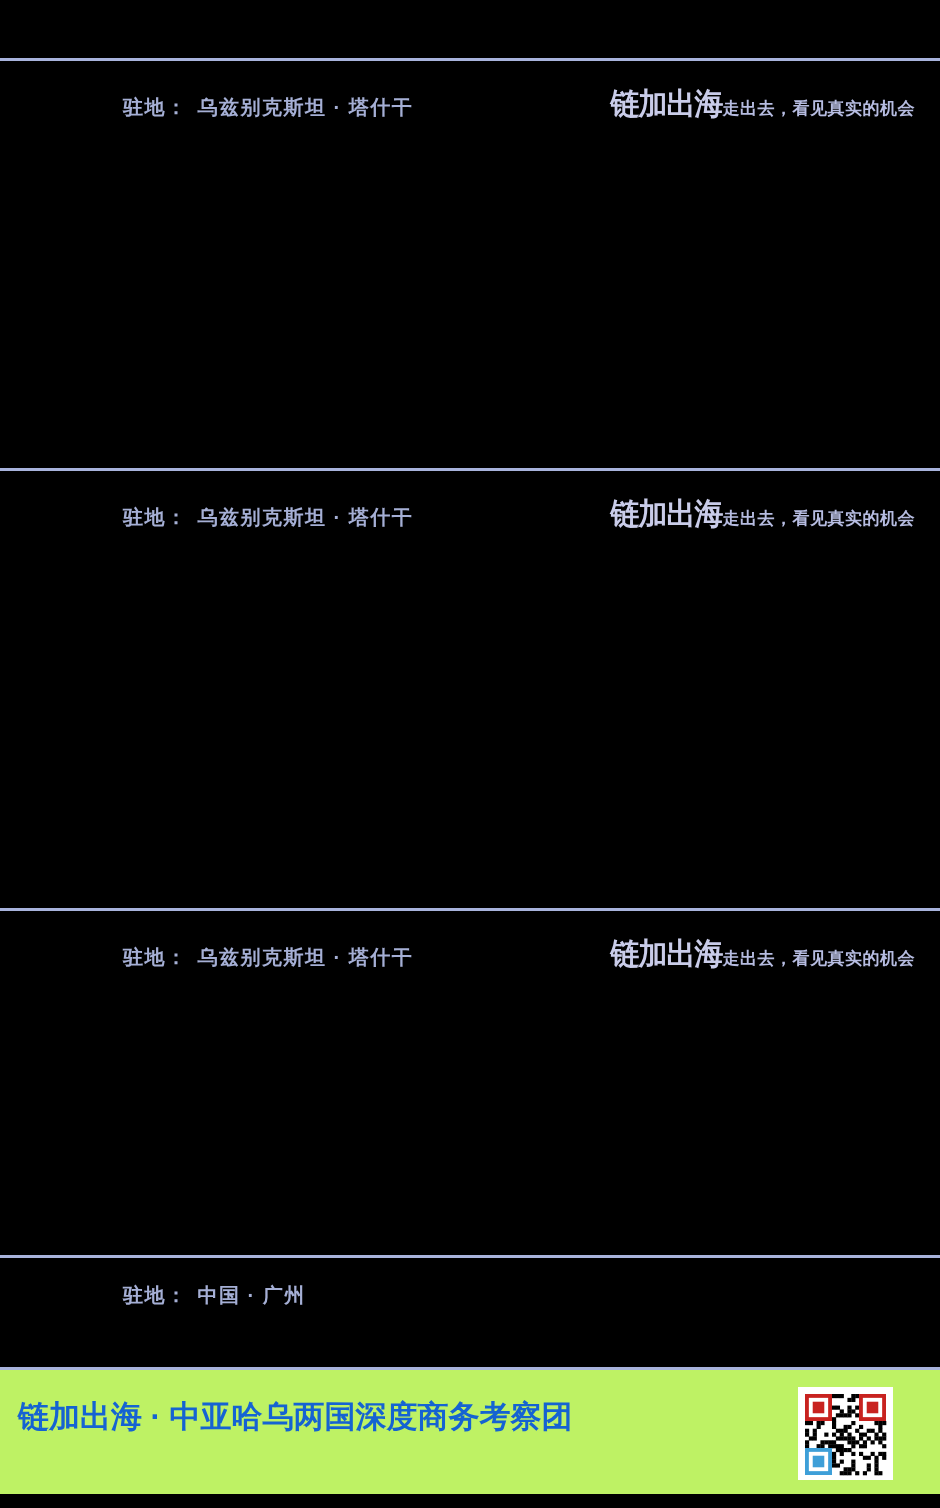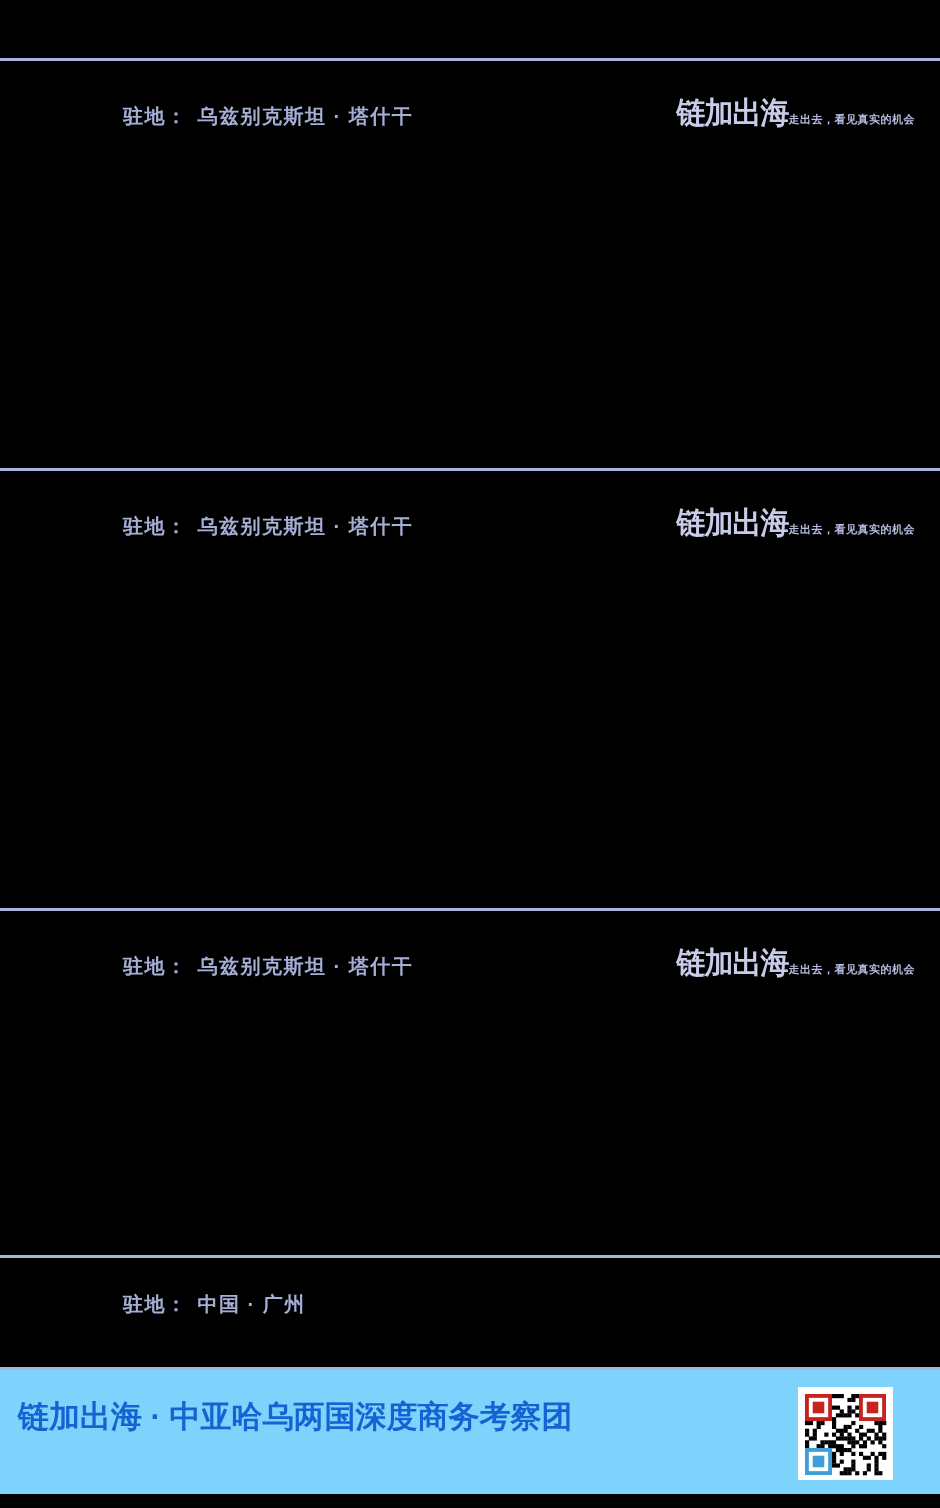--- a/index.html
+++ b/index.html
@@ -16,7 +16,6 @@
   .sec-row{
     display:flex;justify-content:space-between;align-items:baseline;
     padding:24px 25px 0 123px;
-    margin-top:9px;
   }
   .loc{
     color:#a5afd5;font-size:20px;font-weight:bold;letter-spacing:1.5px;

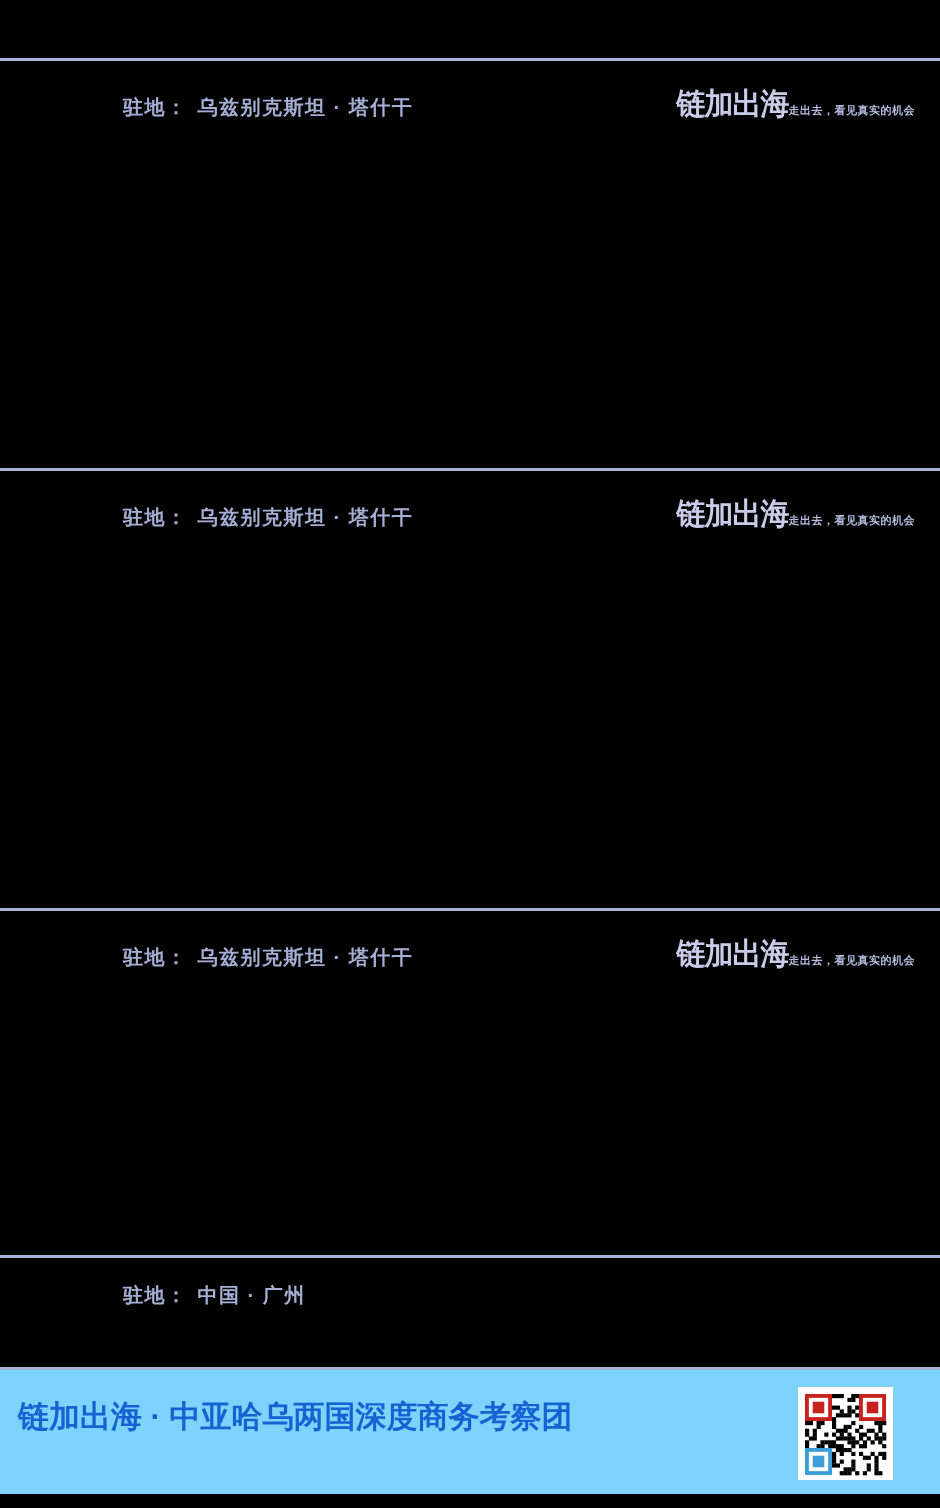--- a/index.html
+++ b/index.html
@@ -27,7 +27,7 @@
     color:#c9cce9;font-size:29px;font-weight:bold;letter-spacing:-1px;
     transform:scaleY(1.05);
   }
-  .brand-tagline{color:#b6bce1;font-size:11px;font-weight:bold;letter-spacing:0.5px;}
+  .brand-tagline{color:#b6bce1;font-size:17px;font-weight:bold;letter-spacing:0.5px;}
   .footer{
     box-sizing:border-box;height:127px;border-top:3px solid #a8b3dc;
     position:relative;background:#7dd3fc;

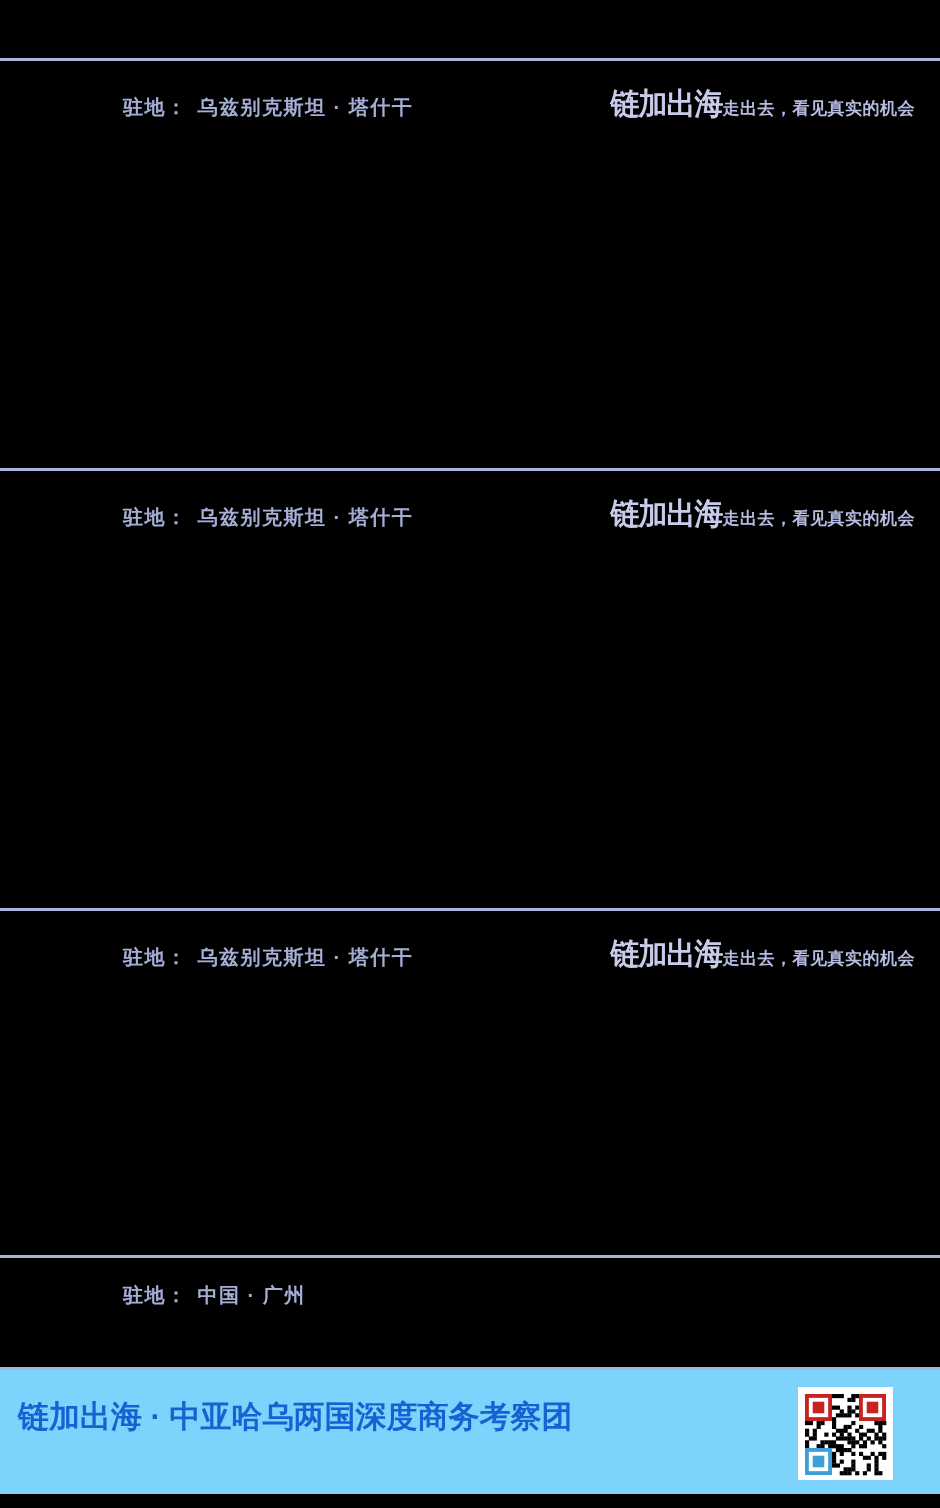--- a/index.html
+++ b/index.html
@@ -30,7 +30,7 @@
   .brand-tagline{color:#b6bce1;font-size:17px;font-weight:bold;letter-spacing:0.5px;}
   .footer{
     box-sizing:border-box;height:127px;border-top:3px solid #a8b3dc;
-    position:relative;background:#7dd3fc;
+    position:relative;background:#bef264;
   }
   .footer-brand{
     position:absolute;left:18px;top:26px;

